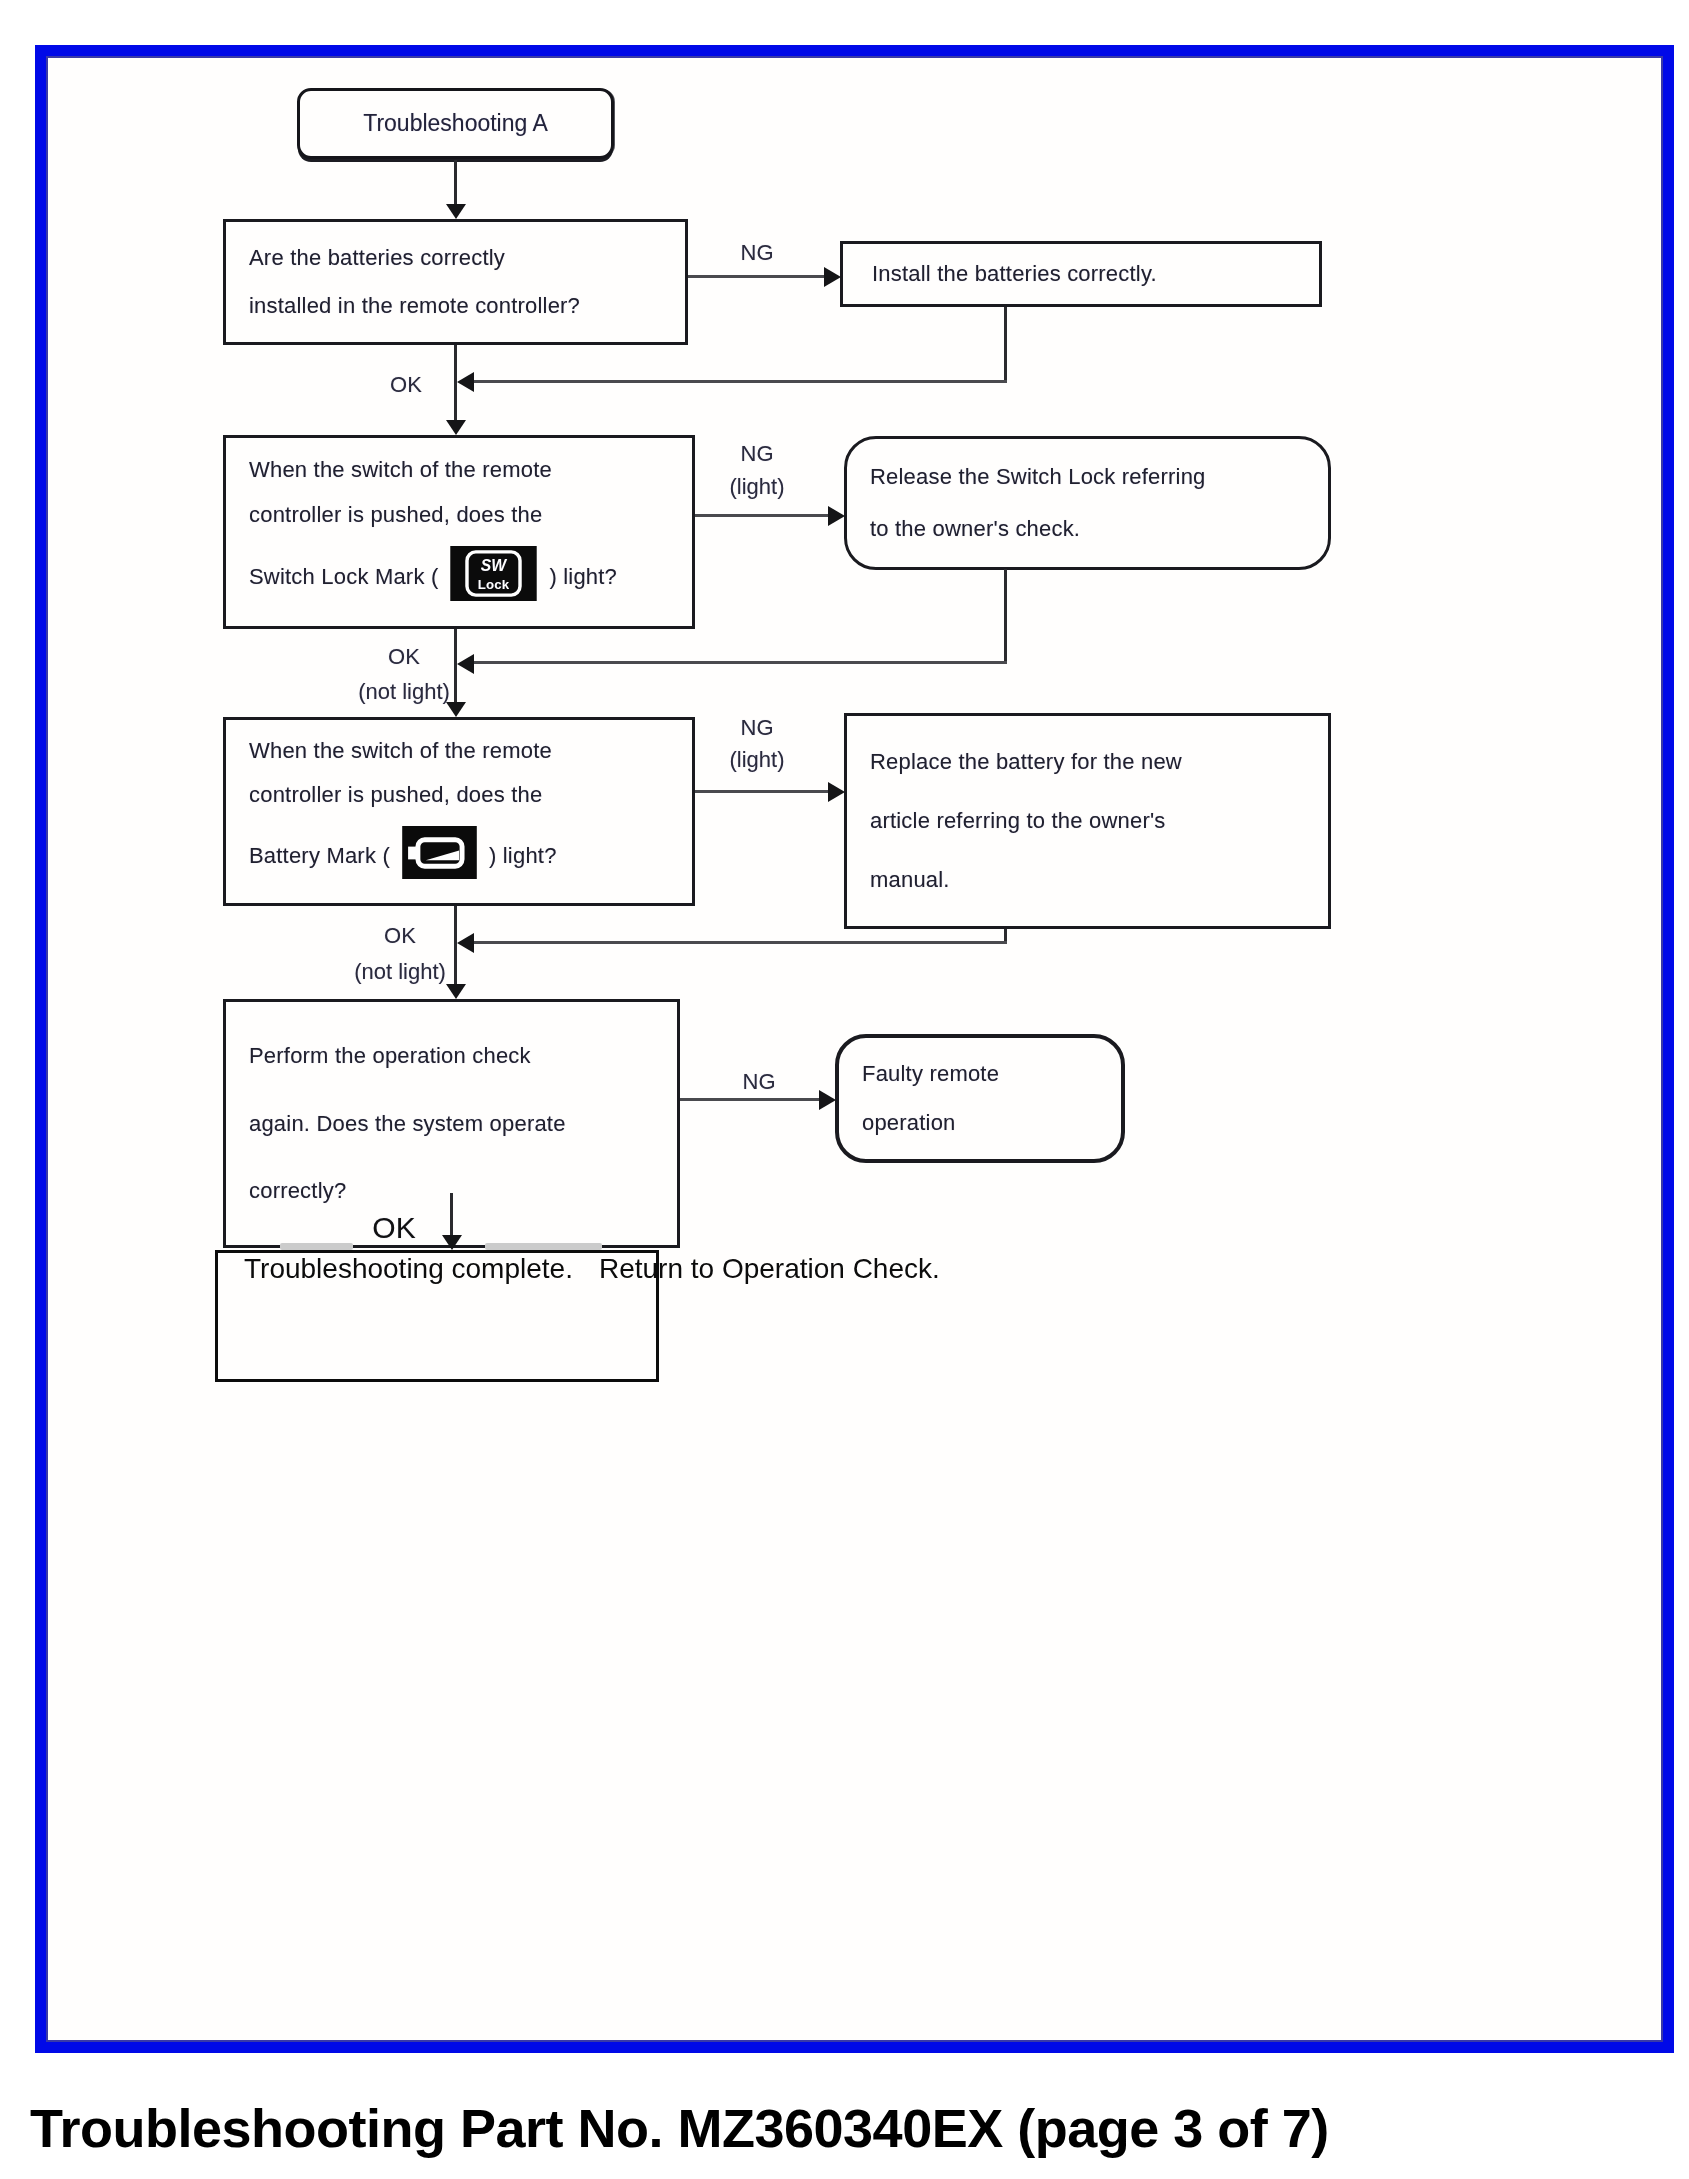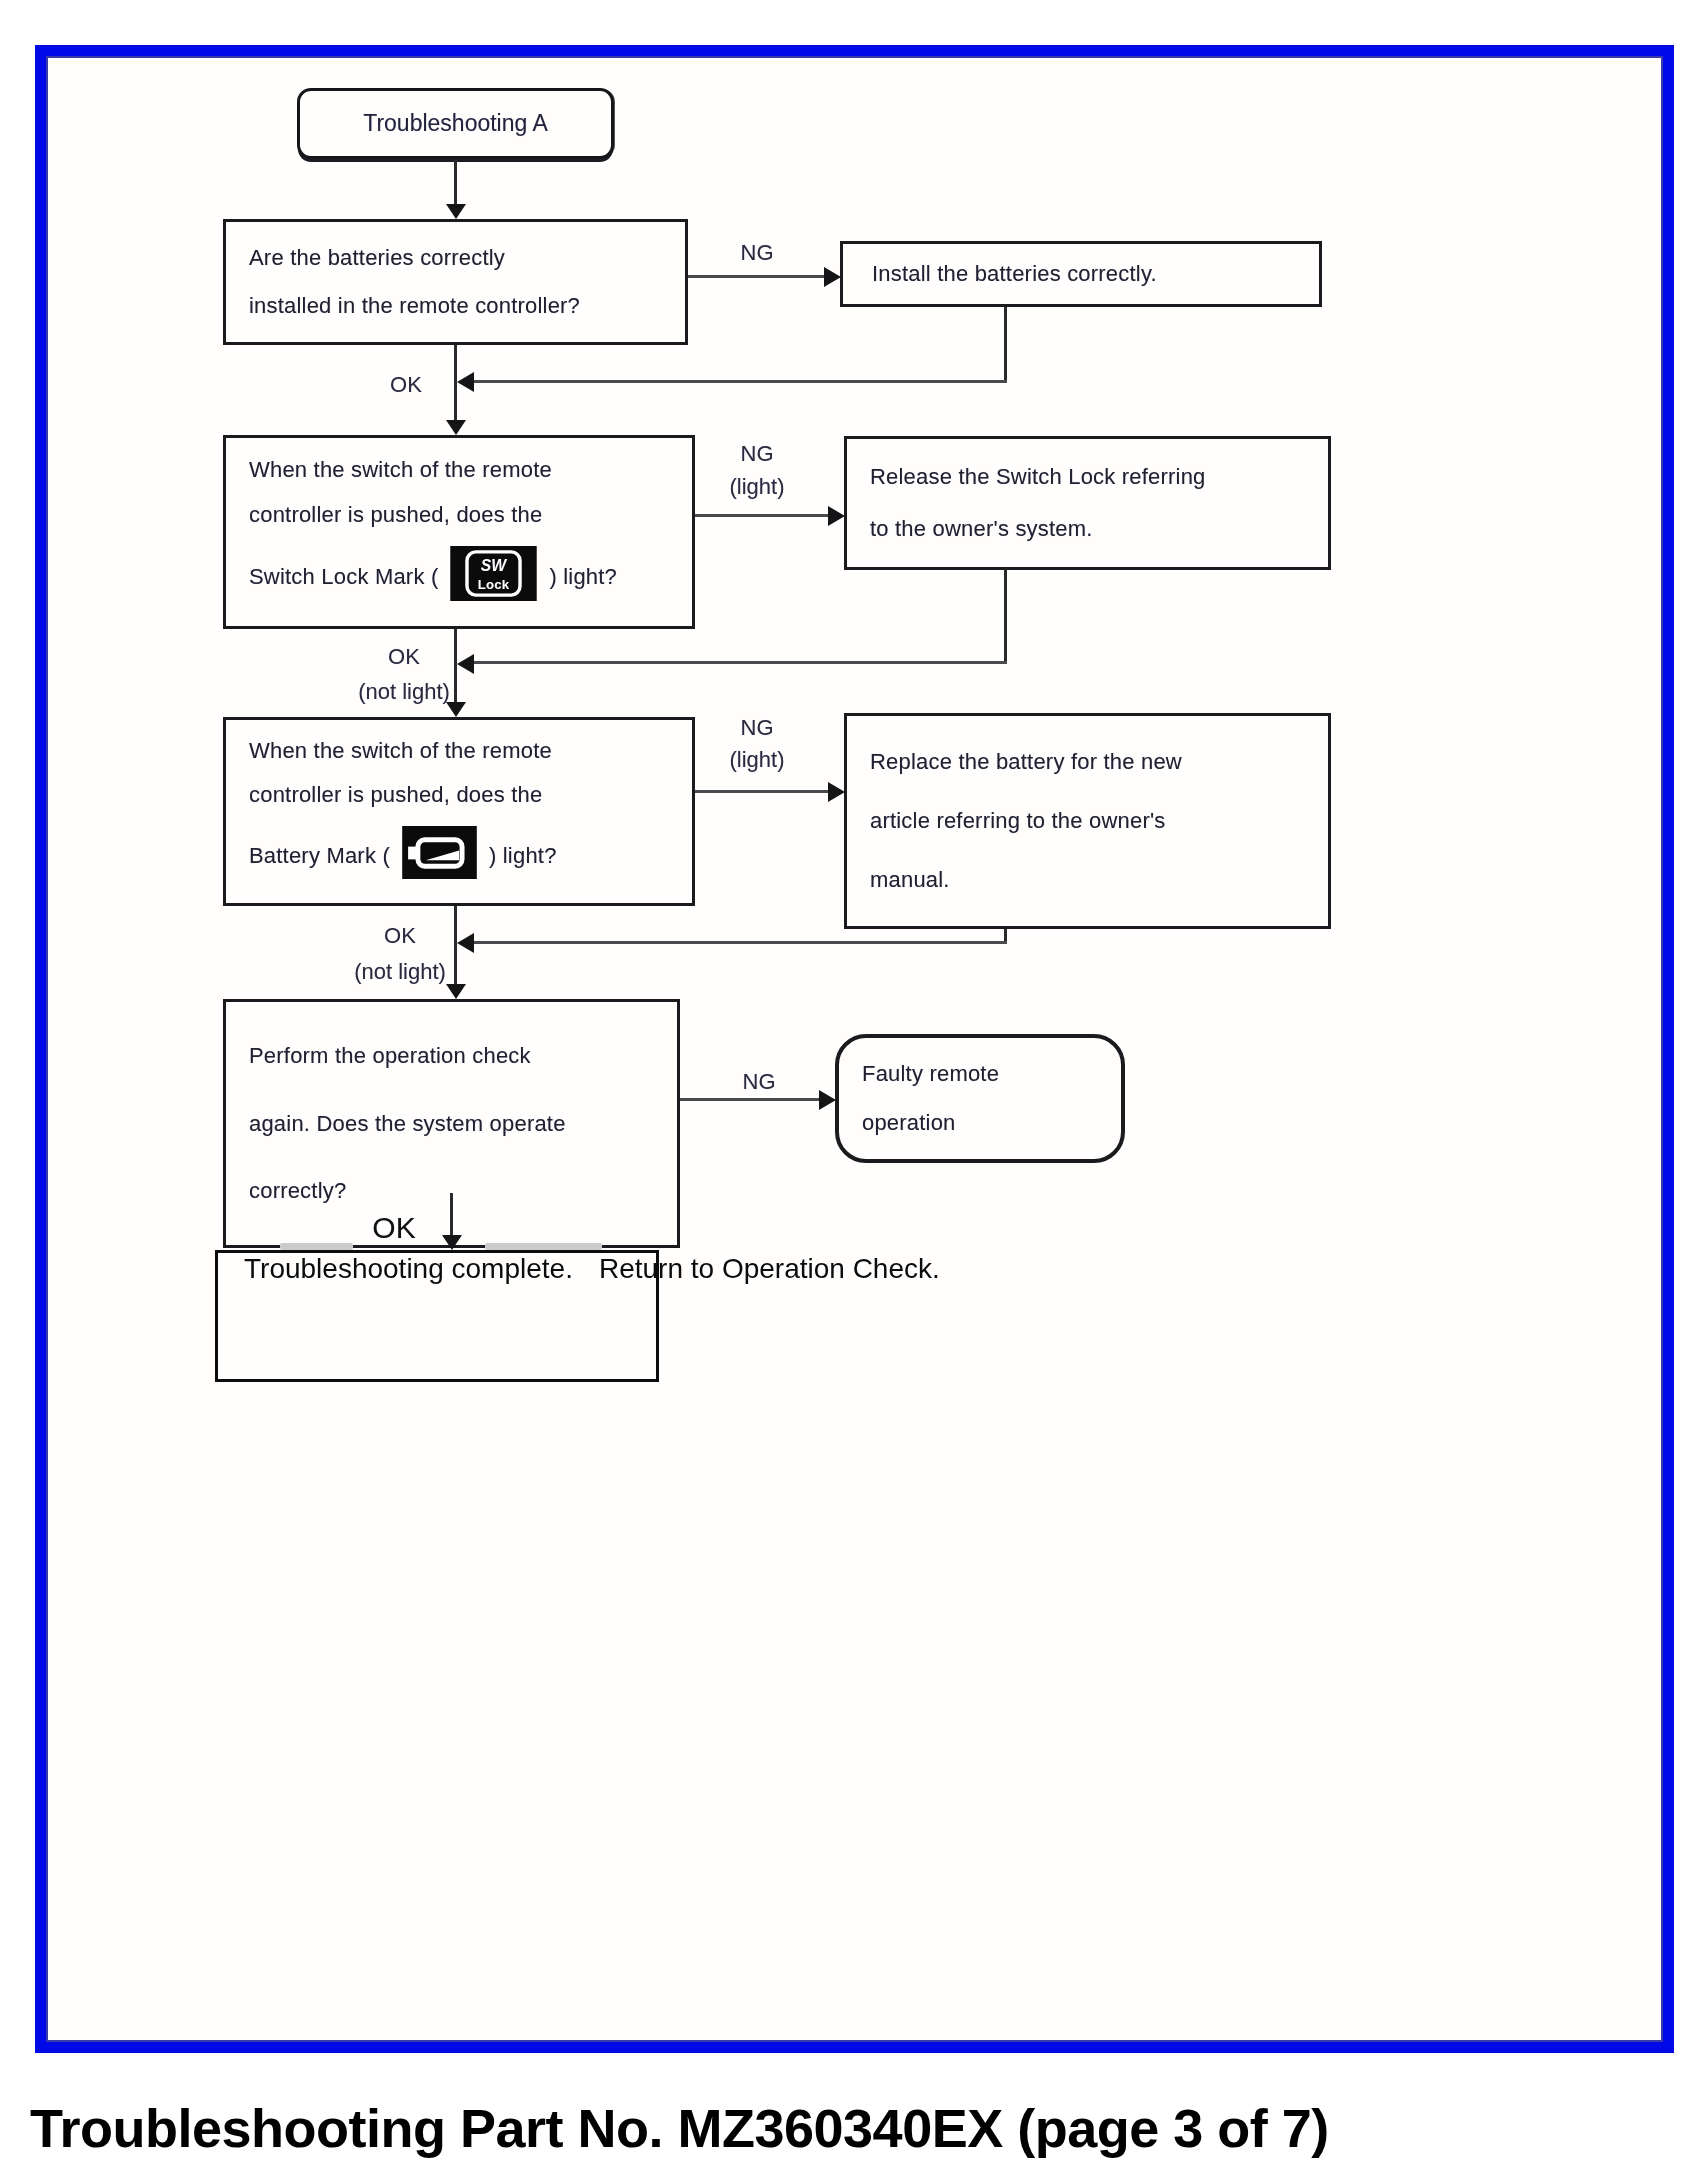--- a/index.html
+++ b/index.html
@@ -111,7 +111,7 @@
   <div class="hline" style="left:695px;top:502px;width:133px;"></div>
   <div class="tri-right" style="left:828px;top:494px;"></div>
 
-  <div class="node" style="left:844px;top:424px;width:487px;height:134px;">
+  <div class="node" style="left:844px;top:424px;width:487px;height:134px;border-radius:32px;">
     <div class="row">Release the Switch Lock referring</div>
     <div class="row">to the owner's system.</div>
   </div>

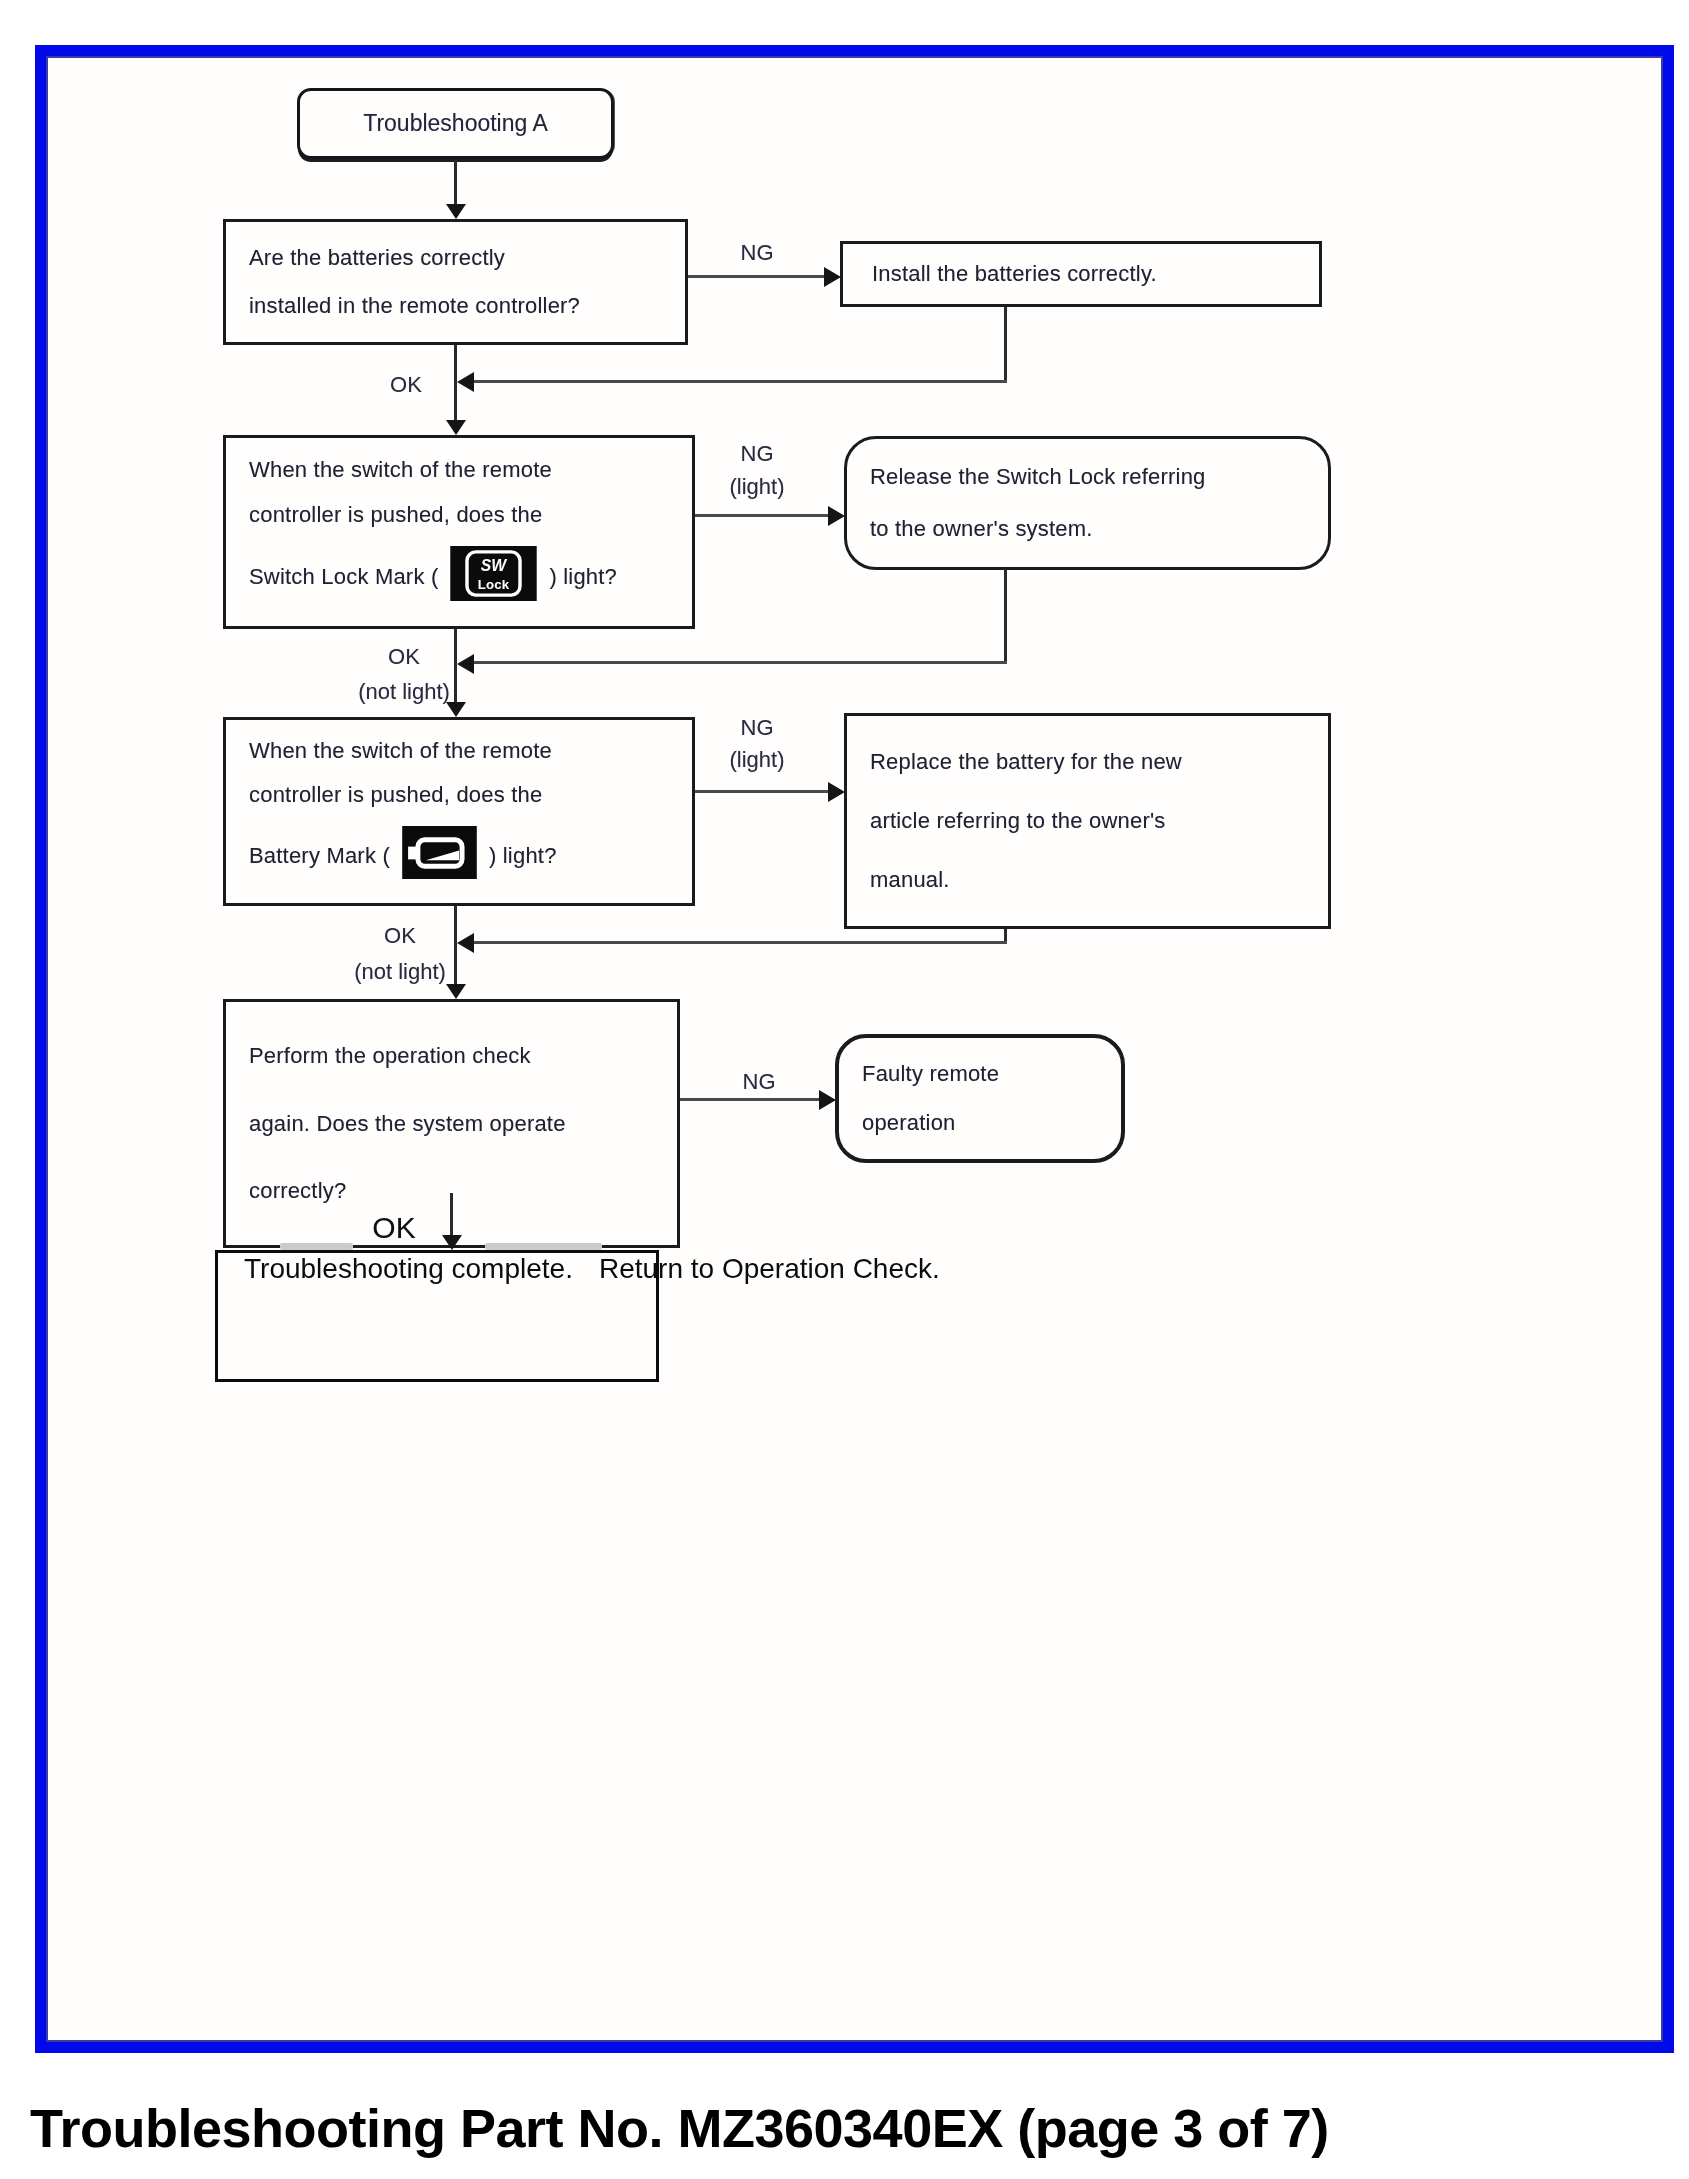--- a/index.html
+++ b/index.html
@@ -113,7 +113,7 @@
 
   <div class="node" style="left:844px;top:424px;width:487px;height:134px;border-radius:32px;">
     <div class="row">Release the Switch Lock referring</div>
-    <div class="row">to the owner's system.</div>
+    <div class="row">to the owner's check.</div>
   </div>
 
   <div class="vline" style="left:1004px;top:557px;height:94px;"></div>

